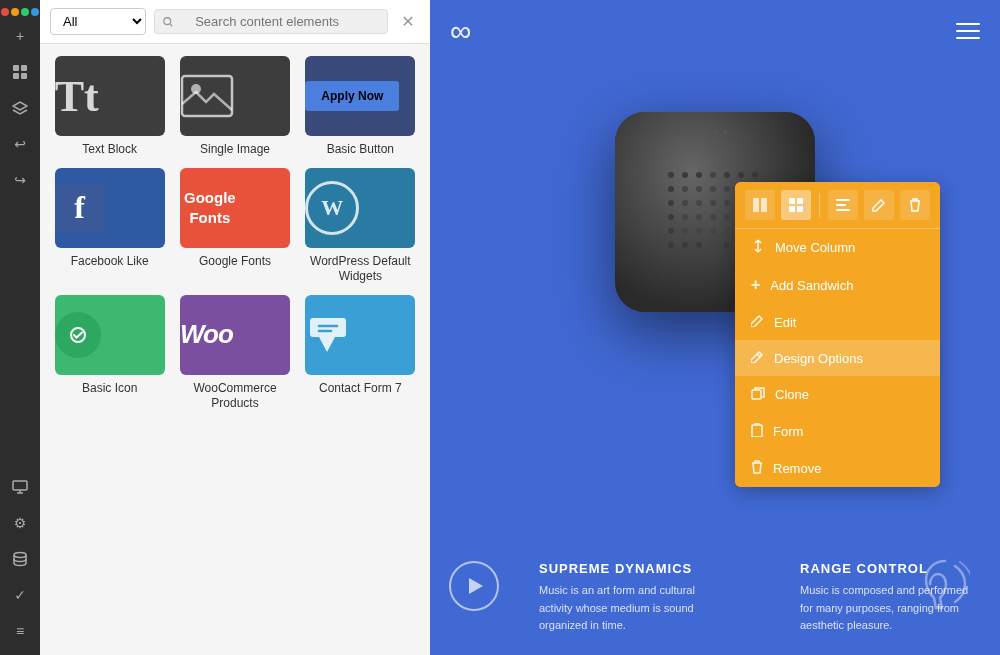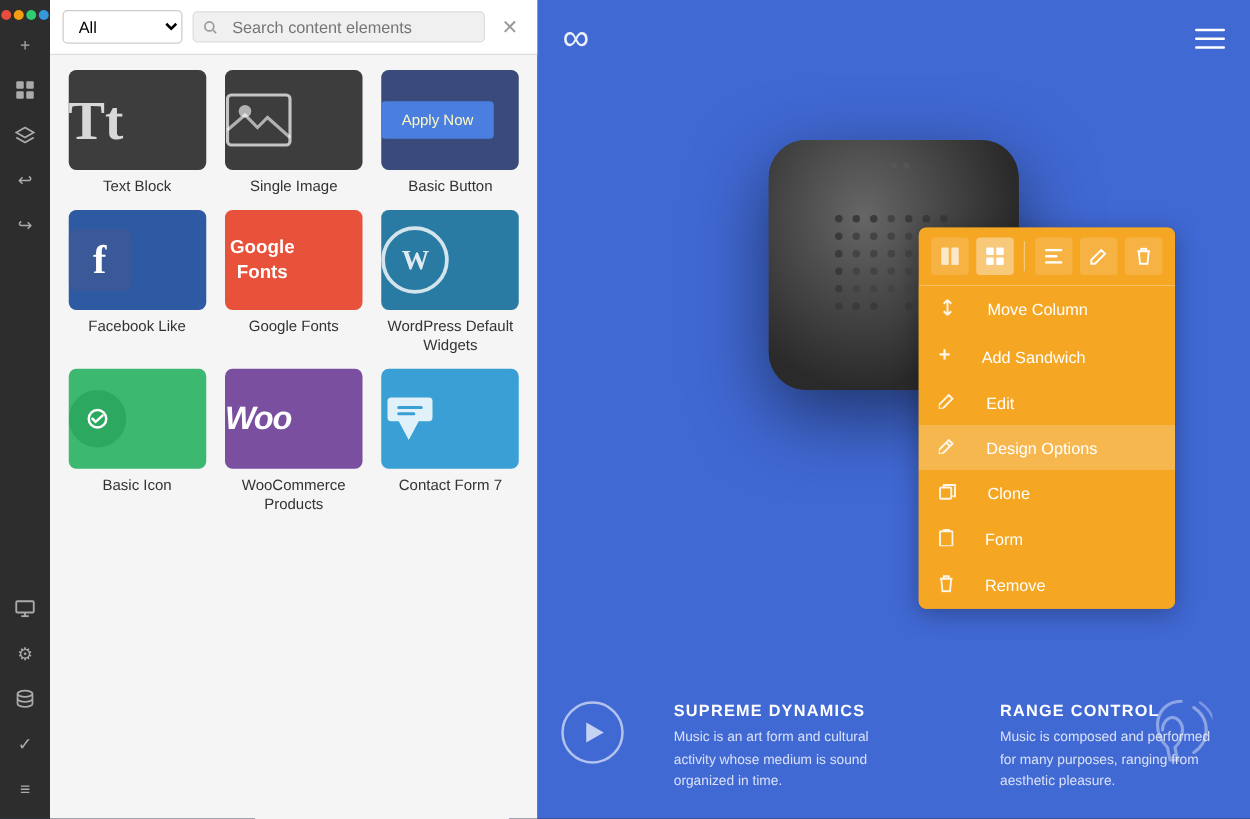--- a/index.html
+++ b/index.html
@@ -59,7 +59,7 @@
       border: 1px solid #ddd;
       border-radius: 4px;
       padding: 4px 8px;
-      gap: 12px;
+      gap: 22px;
     }
     .panel-search input {
       border: none; background: transparent; outline: none;

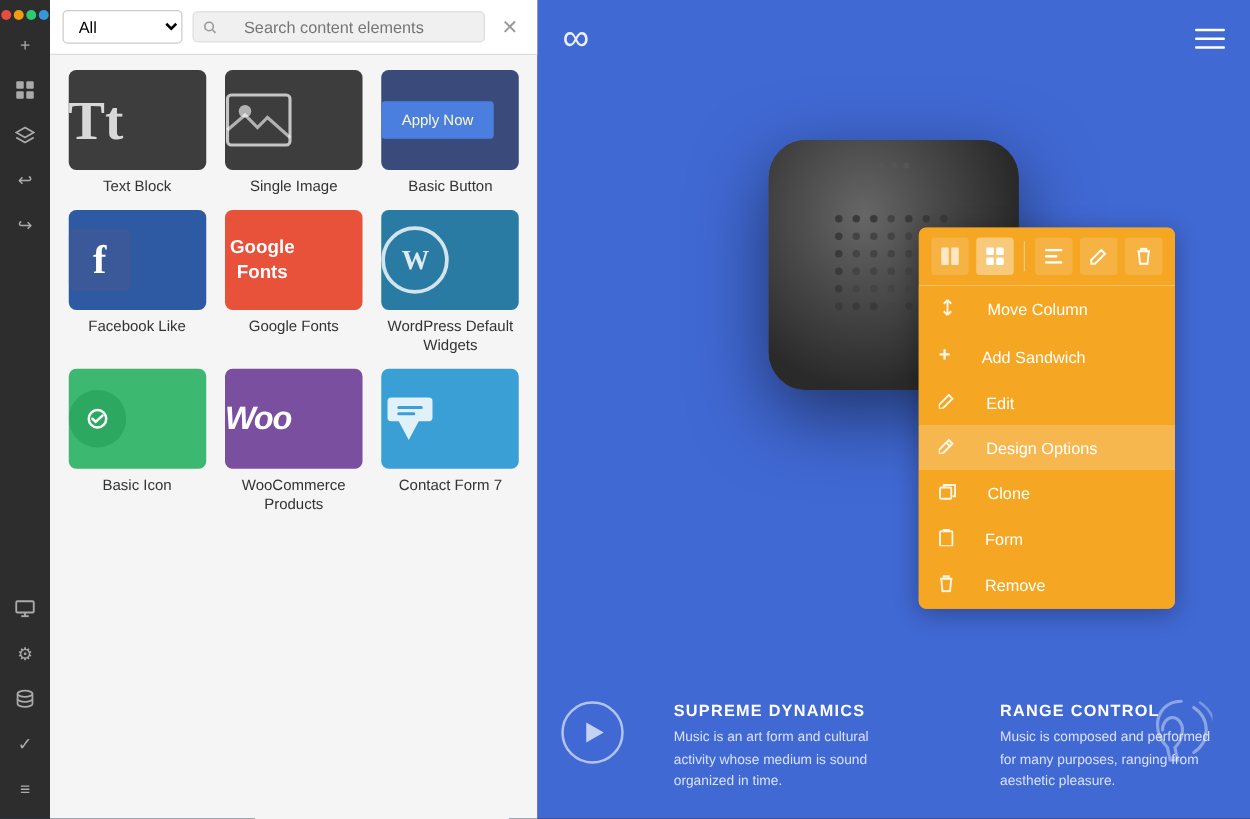--- a/index.html
+++ b/index.html
@@ -373,7 +373,7 @@
 
     <div class="element-item">
       <div class="element-thumb thumb-basicbutton">
-        <div style="background:#4a7fe0;color:#fef9c3;padding:8px 16px;border-radius:3px;font-size:12px;font-weight:normal;white-space:nowrap;">Apply Now</div>
+        <div style="background:#4a7fe0;color:#000000;padding:8px 16px;border-radius:3px;font-size:12px;font-weight:bold;white-space:nowrap;">Apply Now</div>
       </div>
       <span class="element-label">Basic Button</span>
     </div>

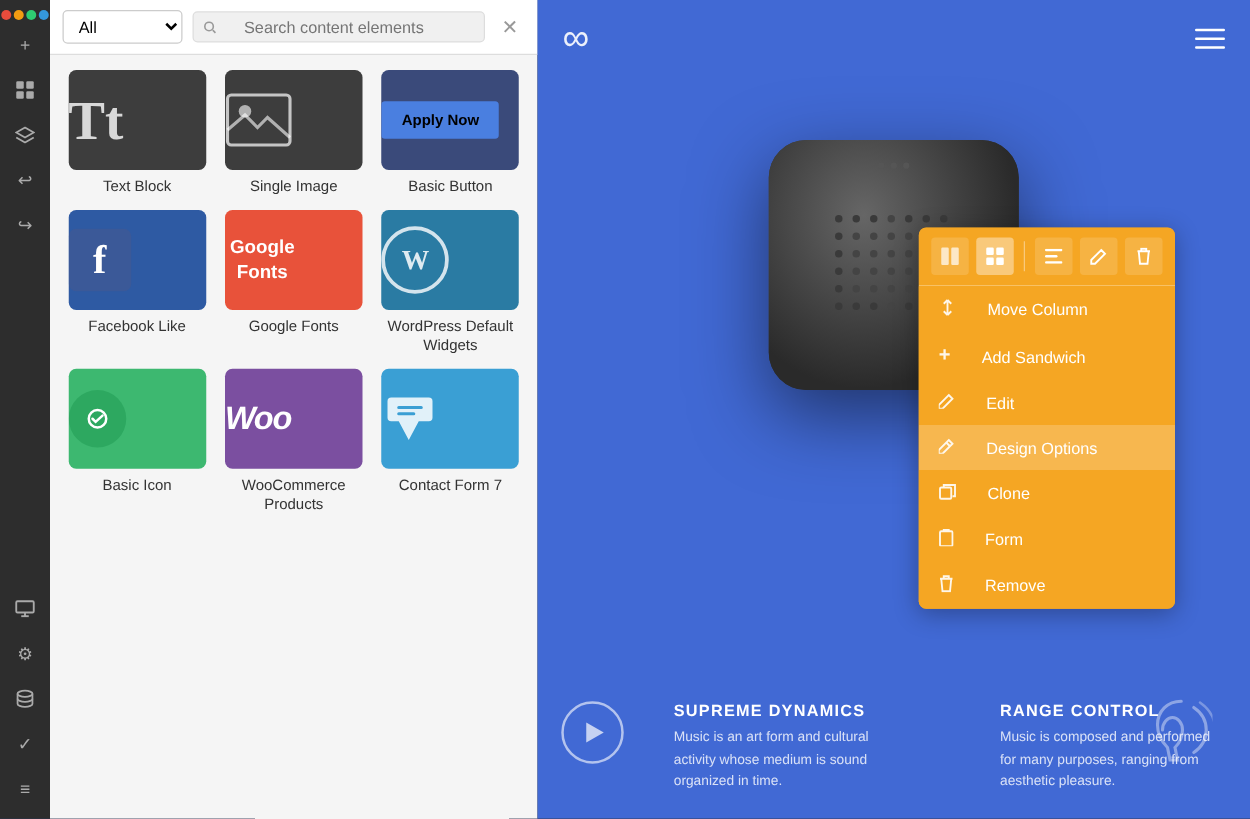--- a/index.html
+++ b/index.html
@@ -210,7 +210,7 @@
     .context-menu-item {
       display: flex;
       align-items: center;
-      gap: 25px;
+      gap: 10px;
       padding: 10px 16px;
       color: white;
       cursor: pointer;

